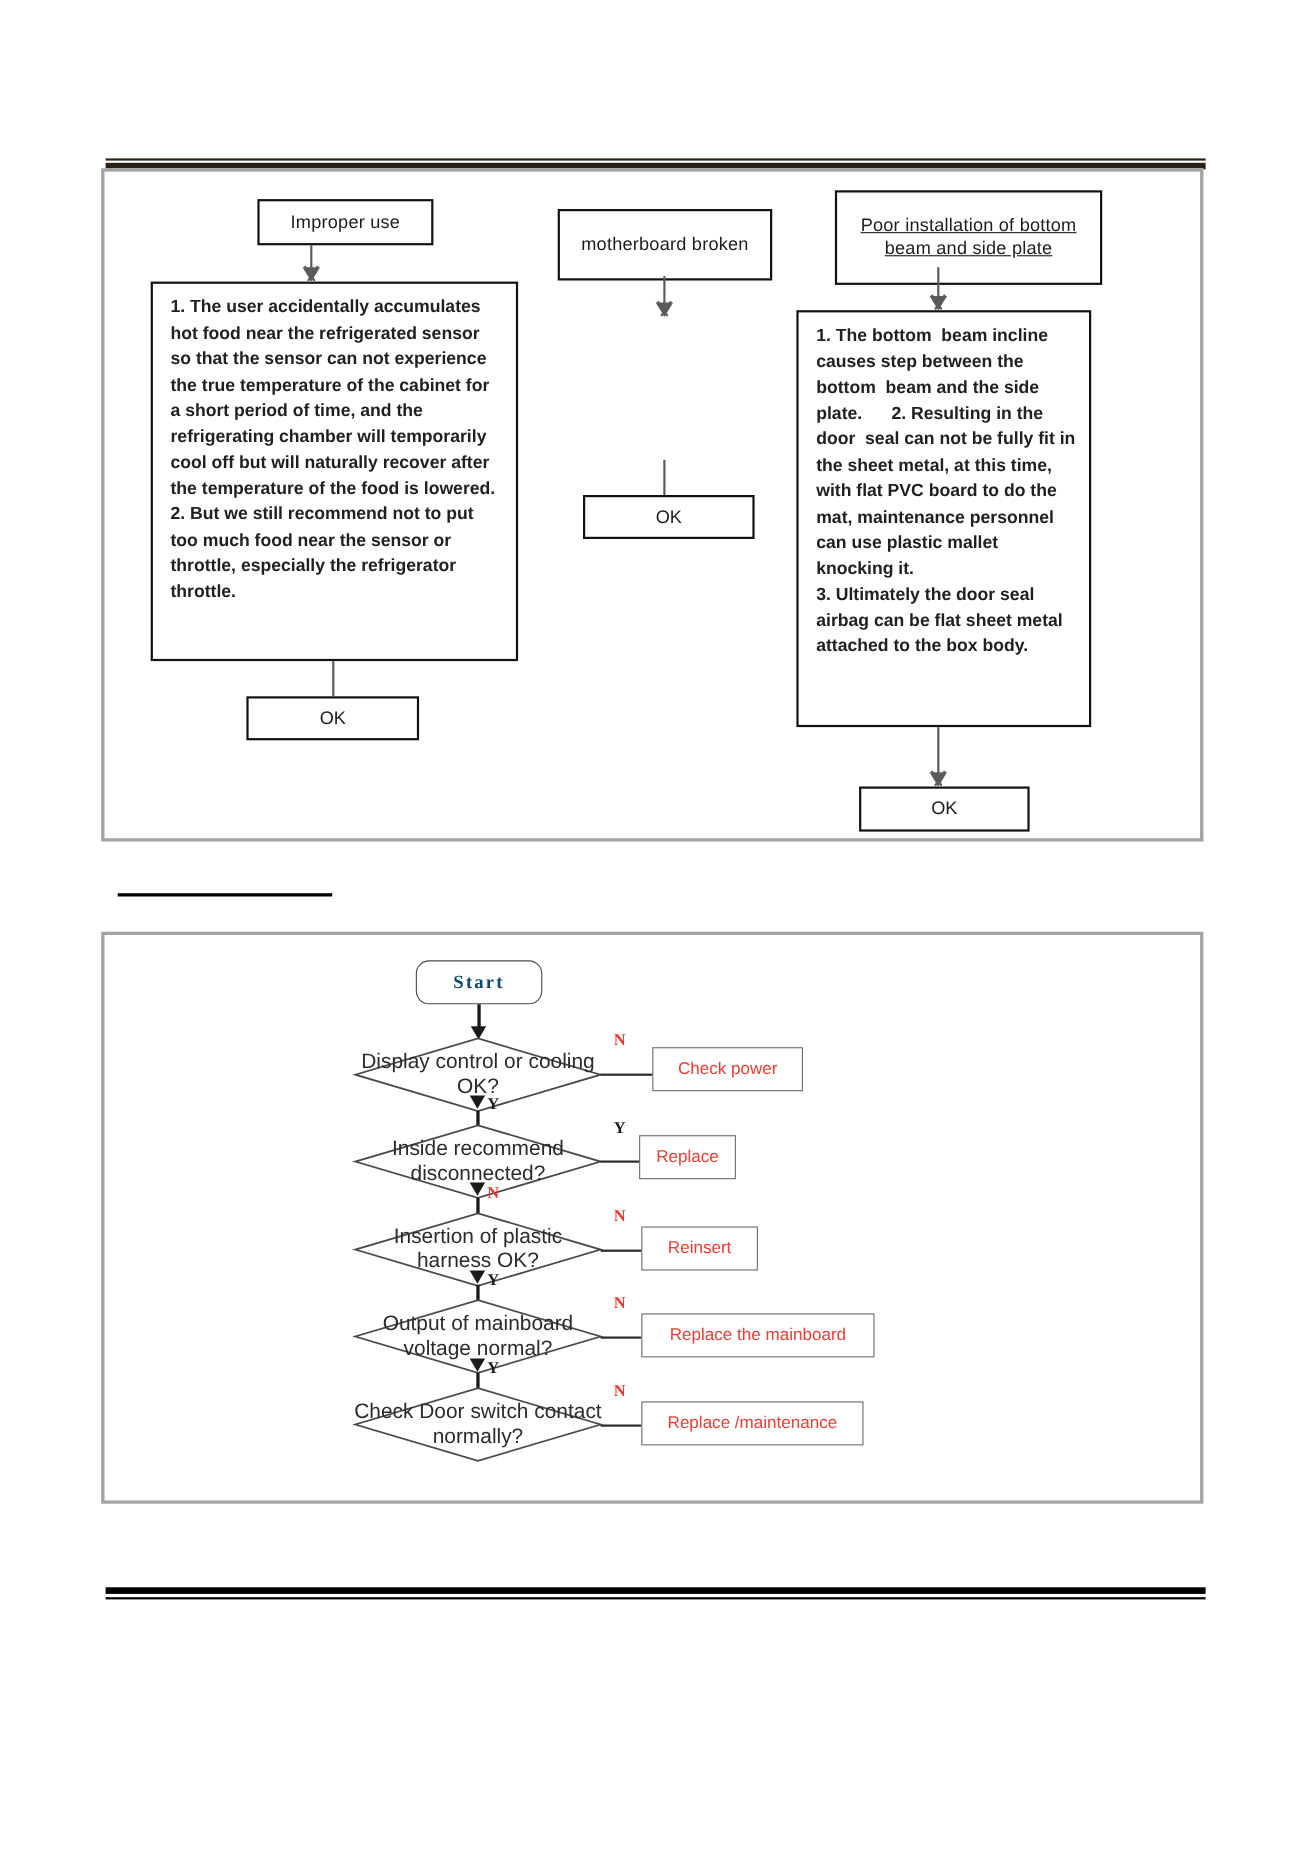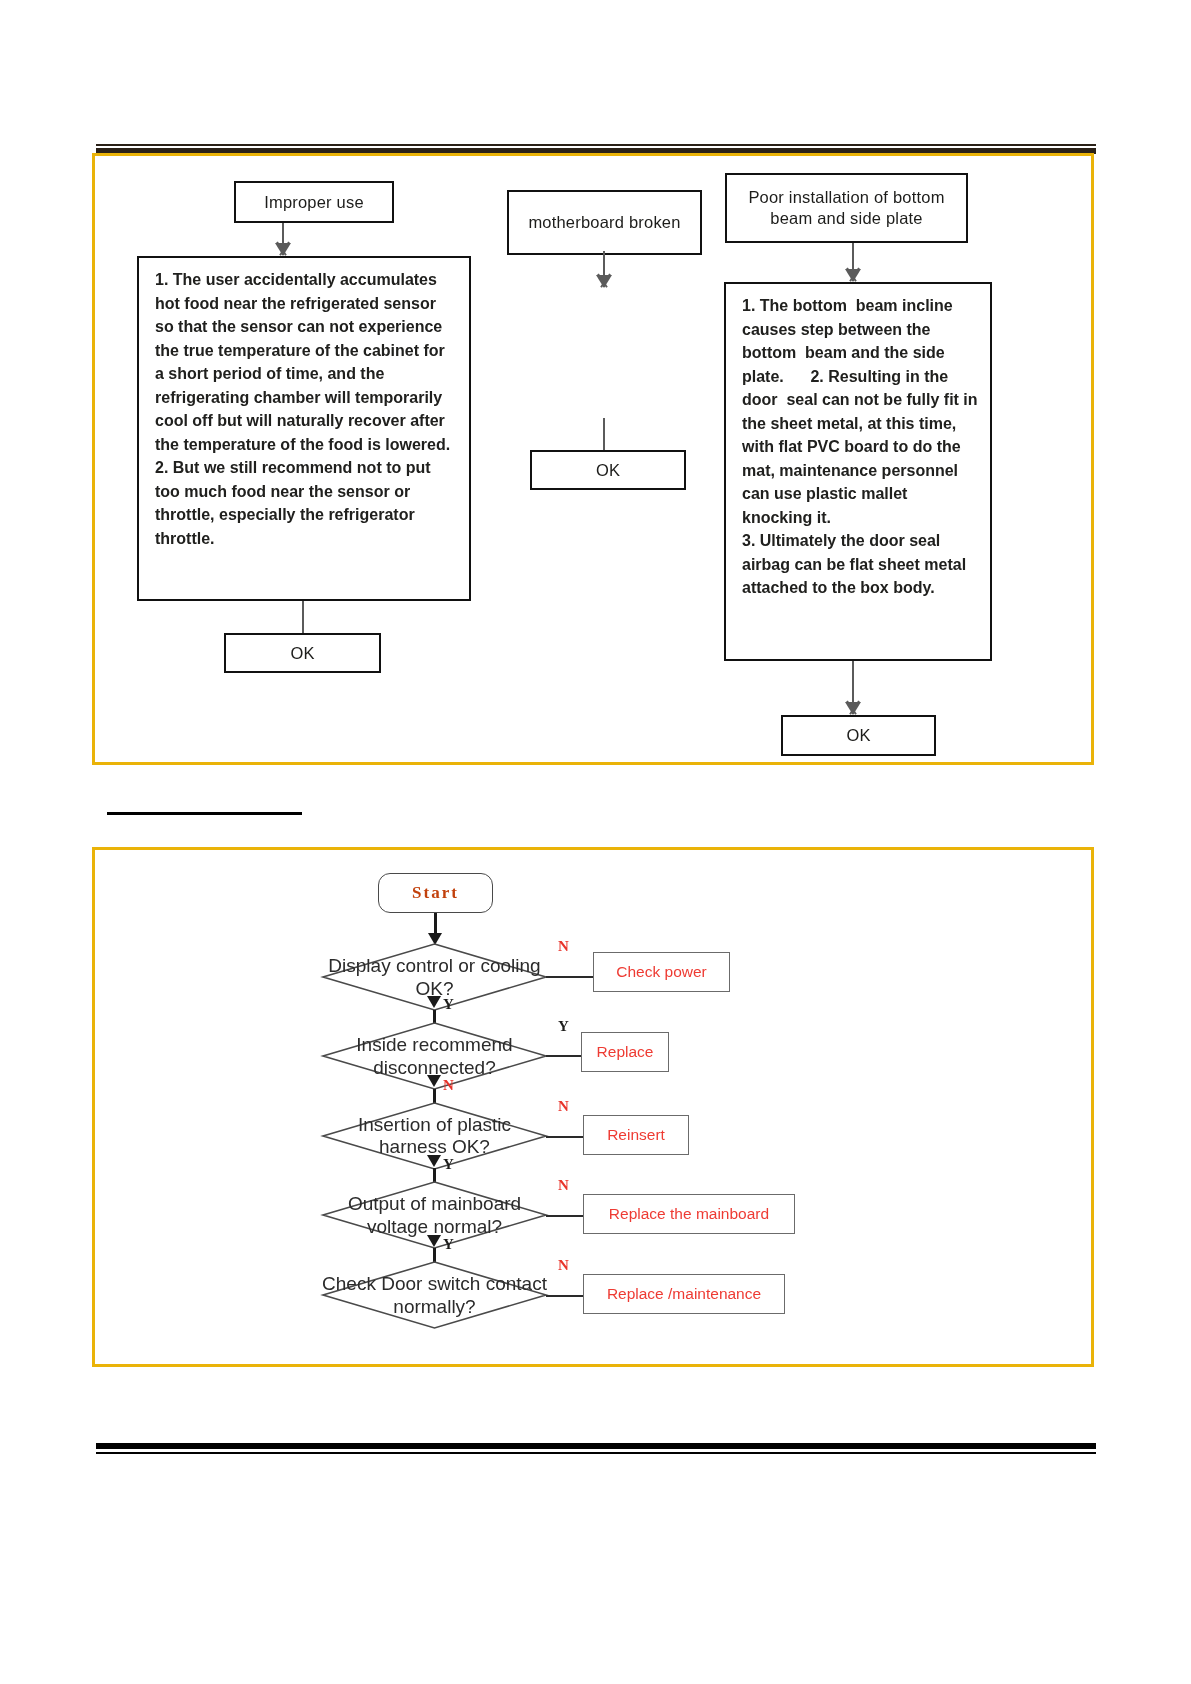--- a/index.html
+++ b/index.html
@@ -61,7 +61,7 @@
   
   .frame {
     position: absolute;
-    border: 3px solid #eab308;
+    border: 3px solid #a3a3a3;
     background: #ffffff;
     box-sizing: border-box;
   }

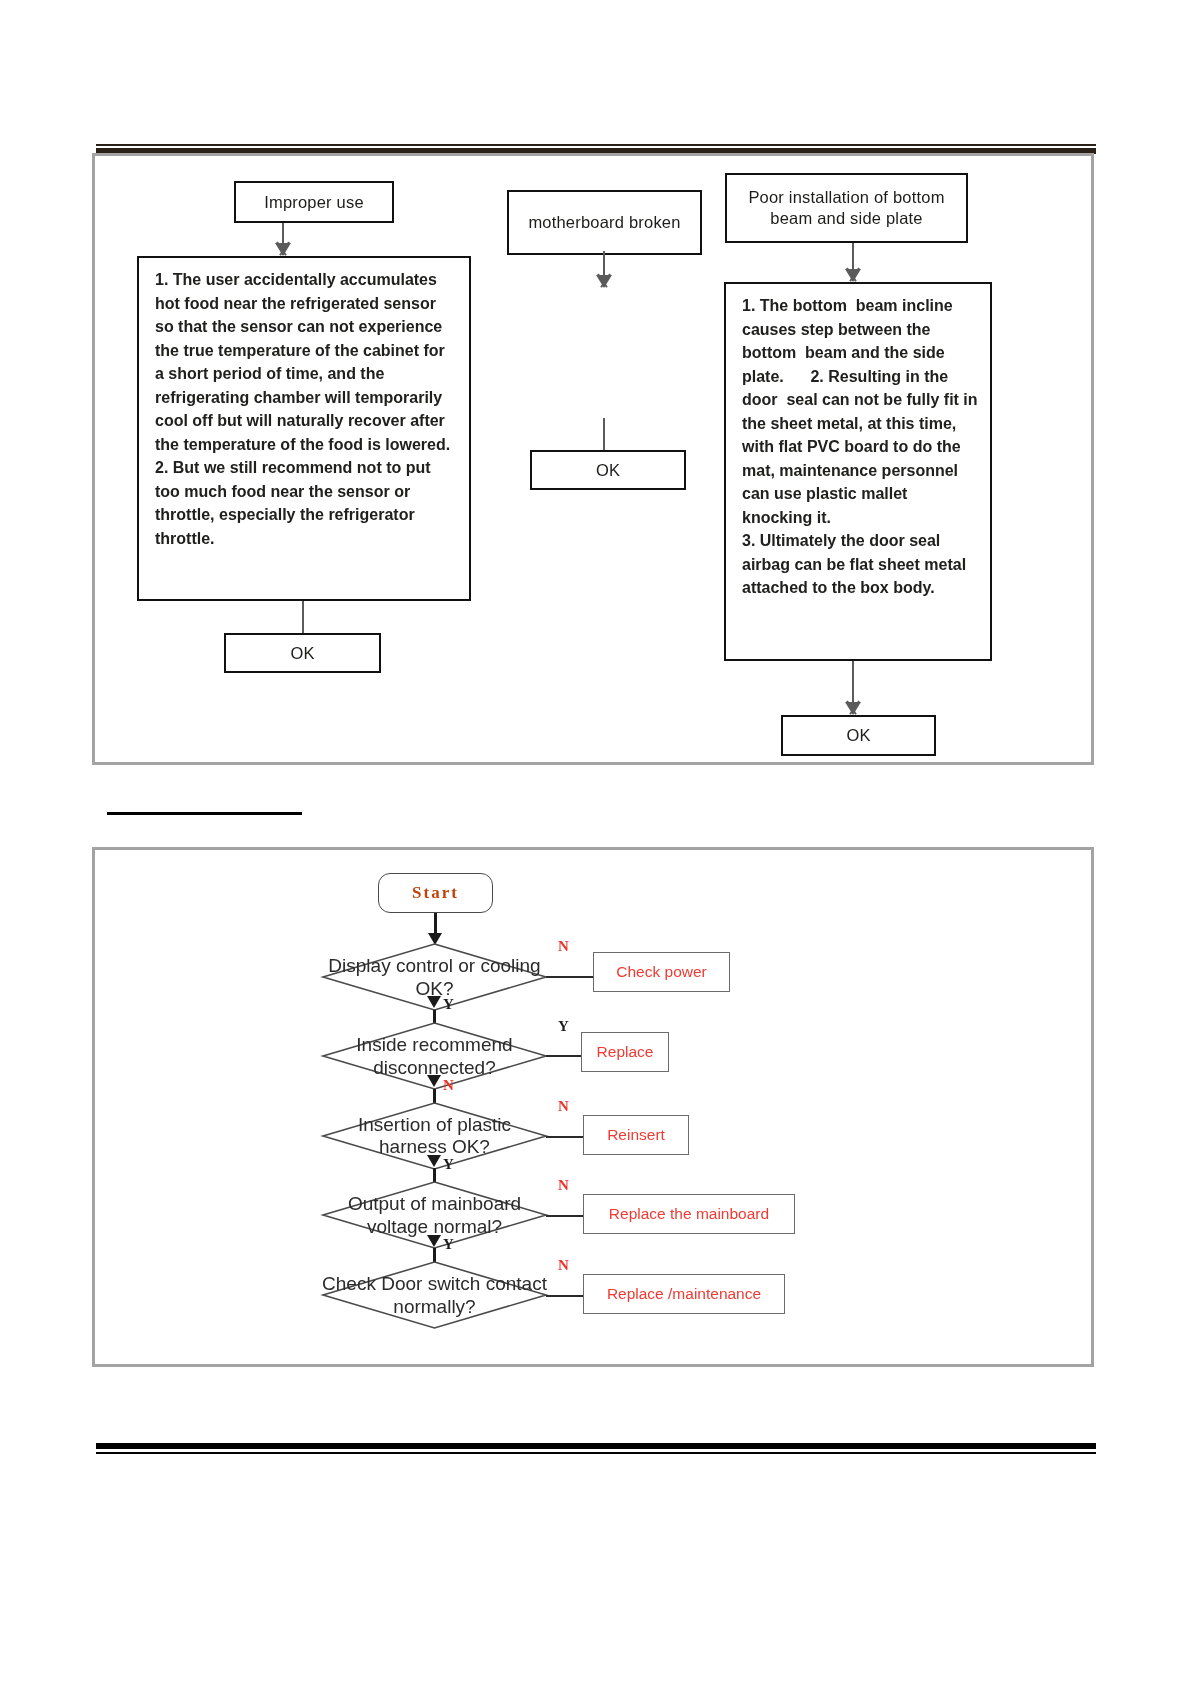--- a/index.html
+++ b/index.html
@@ -265,7 +265,7 @@
 
   <div class="node ok-node" style="left:435px; top:294px; width:156px; height:40px;">OK</div>
 
-  <div class="node title-node" style="left:630px; top:17px; width:243px; height:70px;">Poor  installation of bottom  beam and side plate</div>
+  <div class="node title-node" style="left:664px; top:17px; width:243px; height:86px;text-decoration:underline;">Poor  installation of bottom  beam and side plate</div>
 
   <div class="varrow" style="left:757px; top:87px; height:38px;"></div>
   <div class="vhead" style="left:748px; top:112px;">

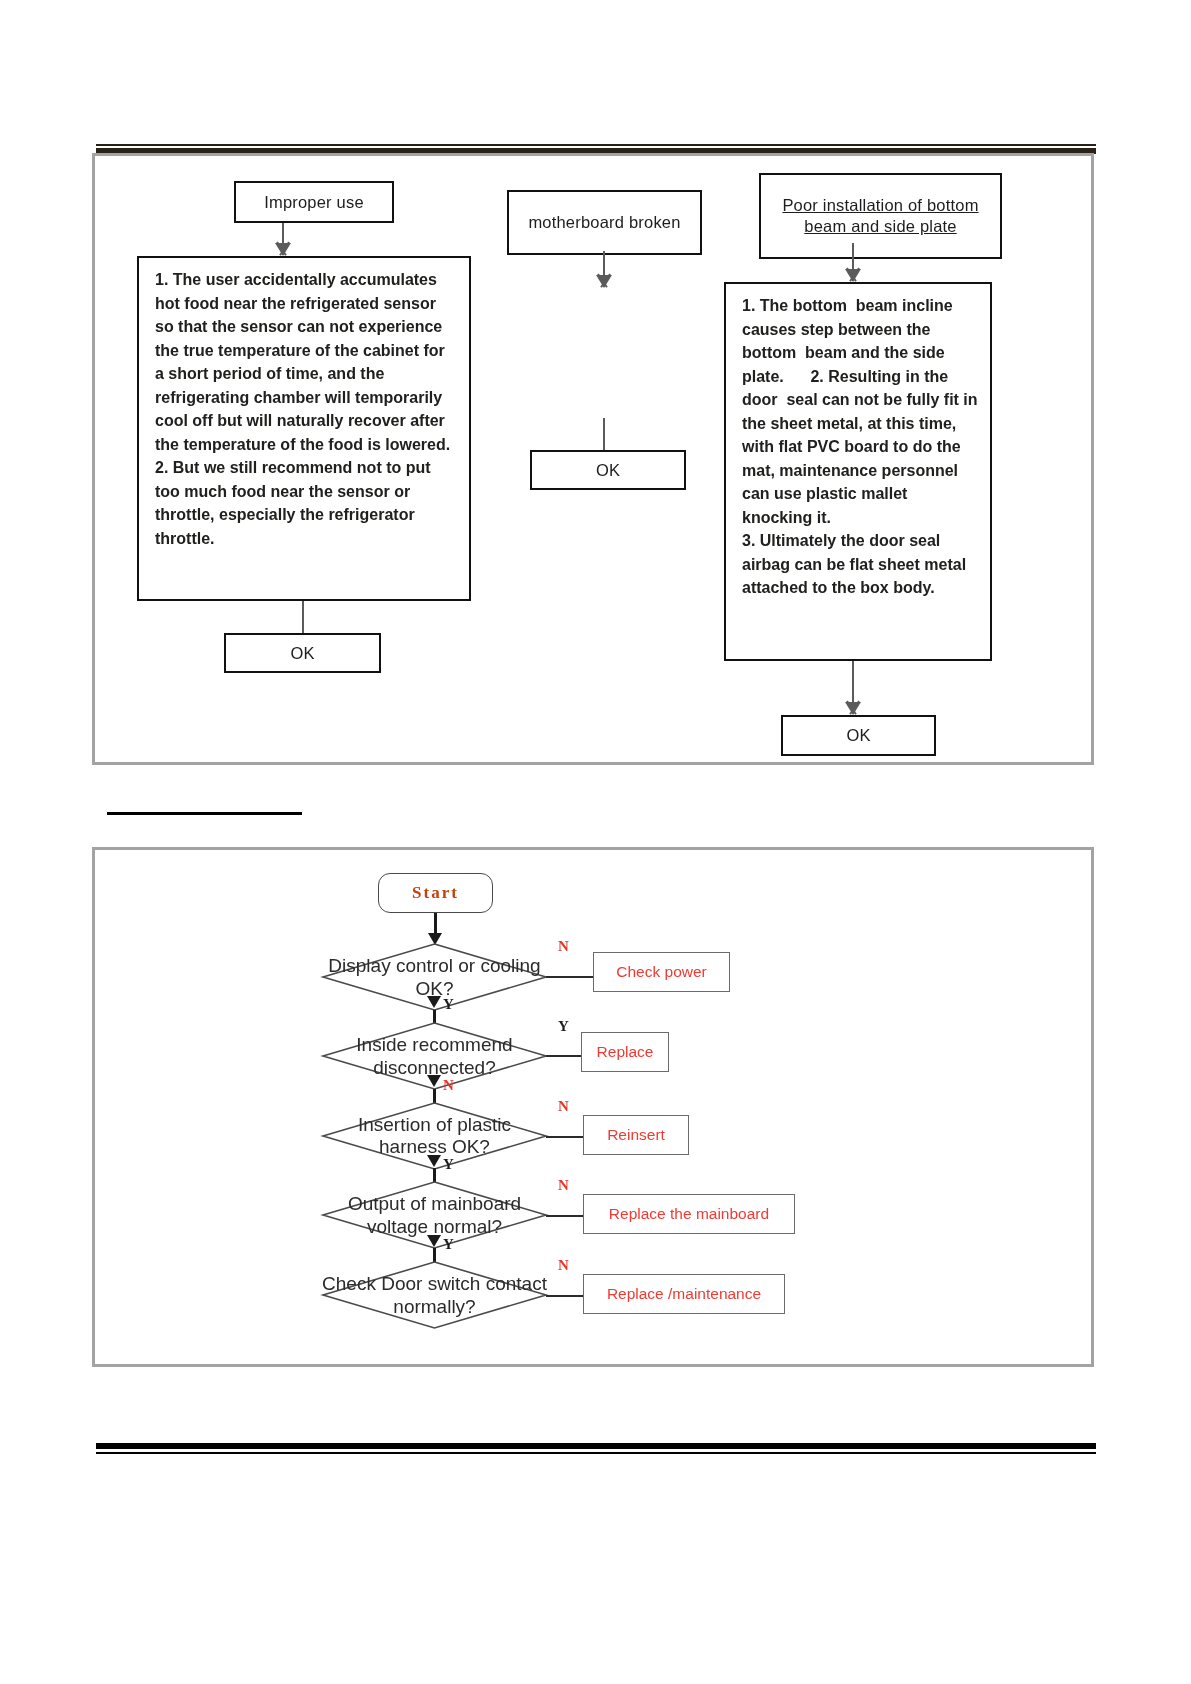--- a/index.html
+++ b/index.html
@@ -148,7 +148,7 @@
     font-weight: bold;
     font-size: 17px;
     letter-spacing: 2px;
-    color: #c2410c;
+    color: #0c4a6e;
   }
   .diamond-wrap {
     position: absolute;

